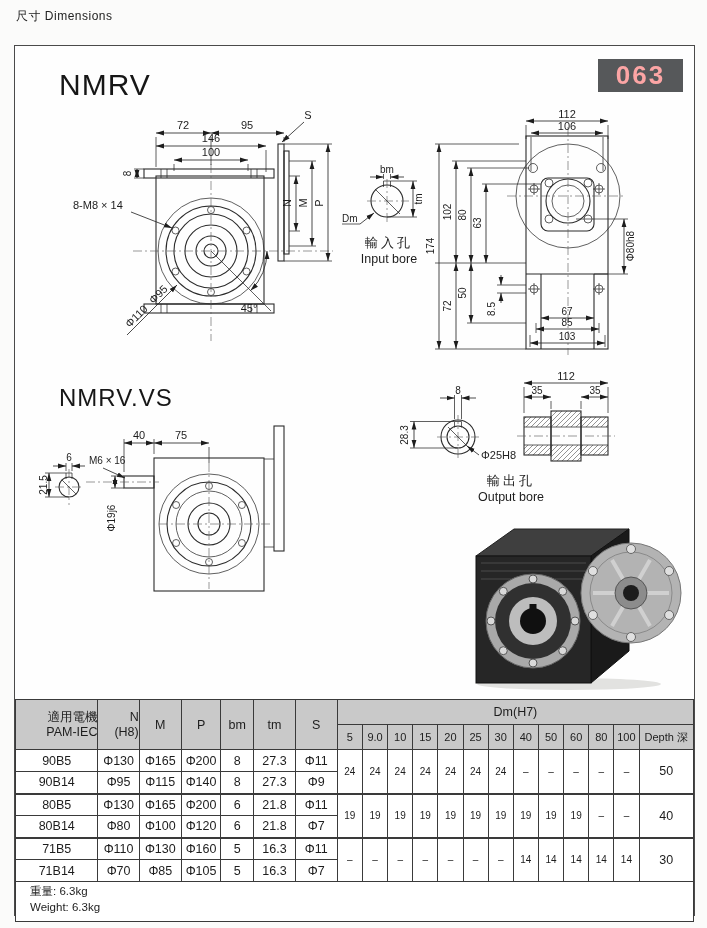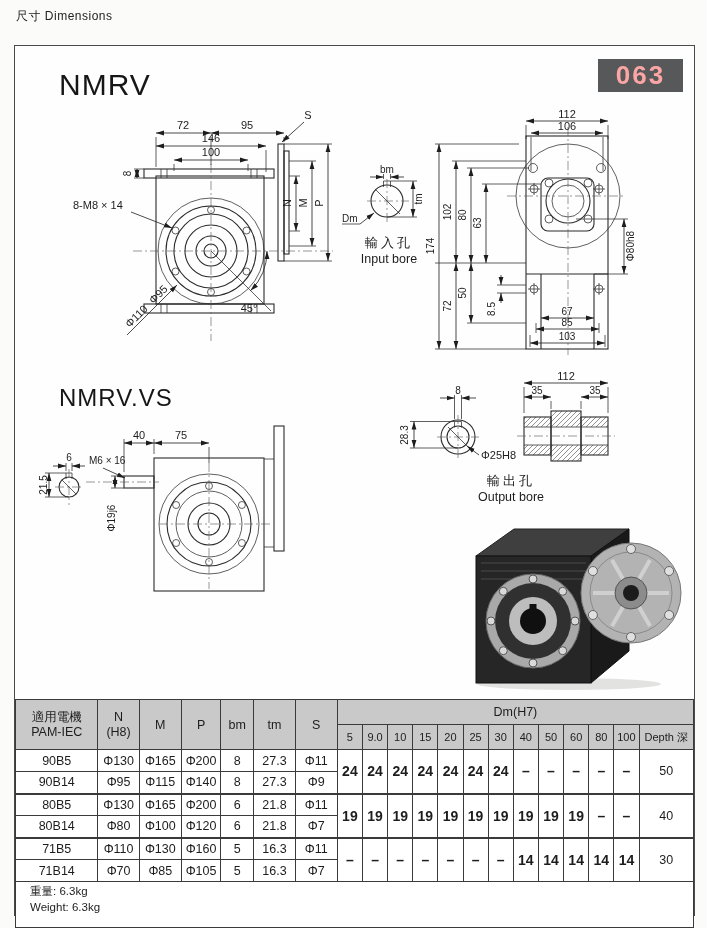--- a/index.html
+++ b/index.html
@@ -38,7 +38,7 @@
   .dim-table .dmv{font-size:14px;font-weight:bold;}
   .dim-table .wrow{height:32px;}
   .dim-table .wrow td{text-align:left;padding:2px 0 12px 14px;font-size:11.5px;line-height:1.35;}
-  .hdr2{line-height:1.15;font-size:12.5px;}
+  .hdr2{line-height:1.15;font-size:12.5px;text-align:right;}
 </style>
 </head>
 <body>

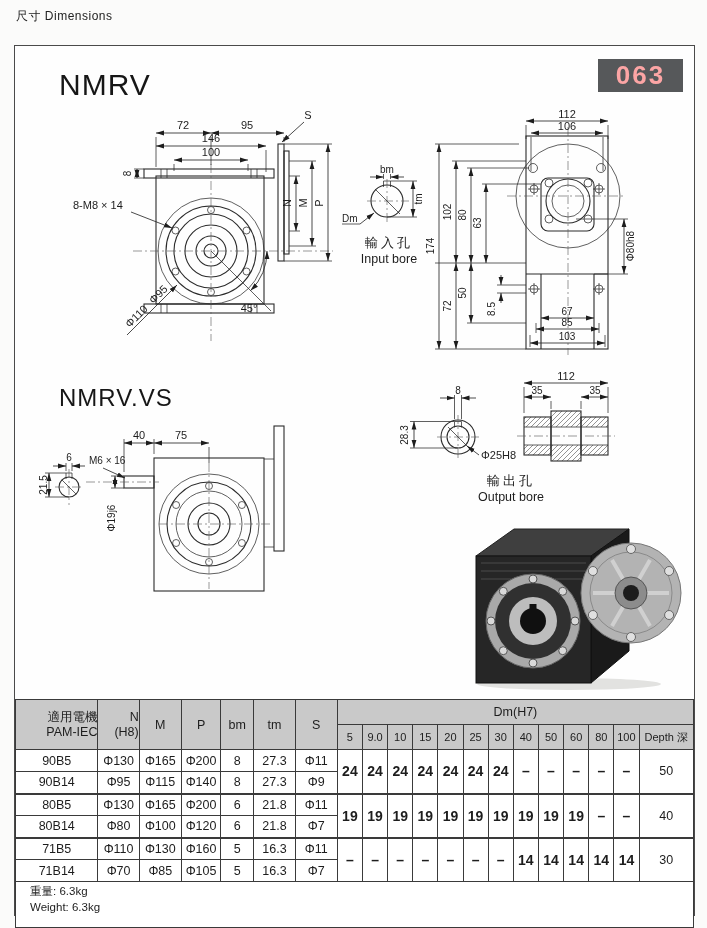--- a/index.html
+++ b/index.html
@@ -35,7 +35,7 @@
   .dim-table thead .sub th{font-size:11px;}
   .dim-table tbody tr{height:22px;background:#fff;}
   .dim-table tr.grp td{border-top-width:2px;}
-  .dim-table .dmv{font-size:14px;font-weight:bold;}
+  .dim-table .dmv{font-size:10px;}
   .dim-table .wrow{height:32px;}
   .dim-table .wrow td{text-align:left;padding:2px 0 12px 14px;font-size:11.5px;line-height:1.35;}
   .hdr2{line-height:1.15;font-size:12.5px;text-align:right;}

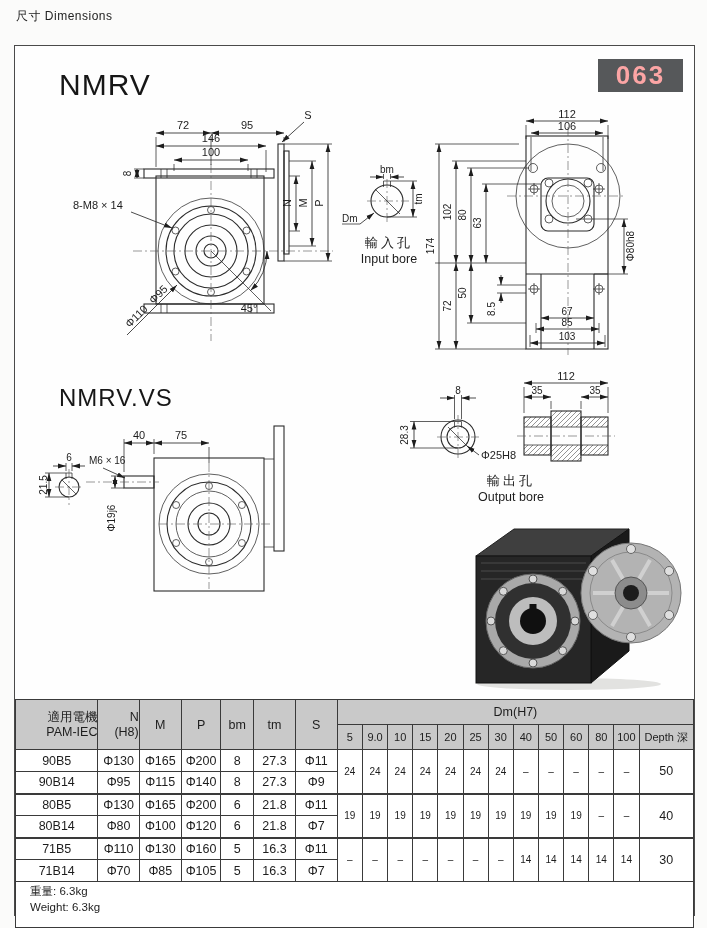--- a/index.html
+++ b/index.html
@@ -37,7 +37,7 @@
   .dim-table tr.grp td{border-top-width:2px;}
   .dim-table .dmv{font-size:10px;}
   .dim-table .wrow{height:32px;}
-  .dim-table .wrow td{text-align:left;padding:2px 0 12px 14px;font-size:11.5px;line-height:1.35;}
+  .dim-table .wrow td{text-align:left;padding:2px 0 6px 14px;font-size:11.5px;line-height:1.35;}
   .hdr2{line-height:1.15;font-size:12.5px;text-align:right;}
 </style>
 </head>

